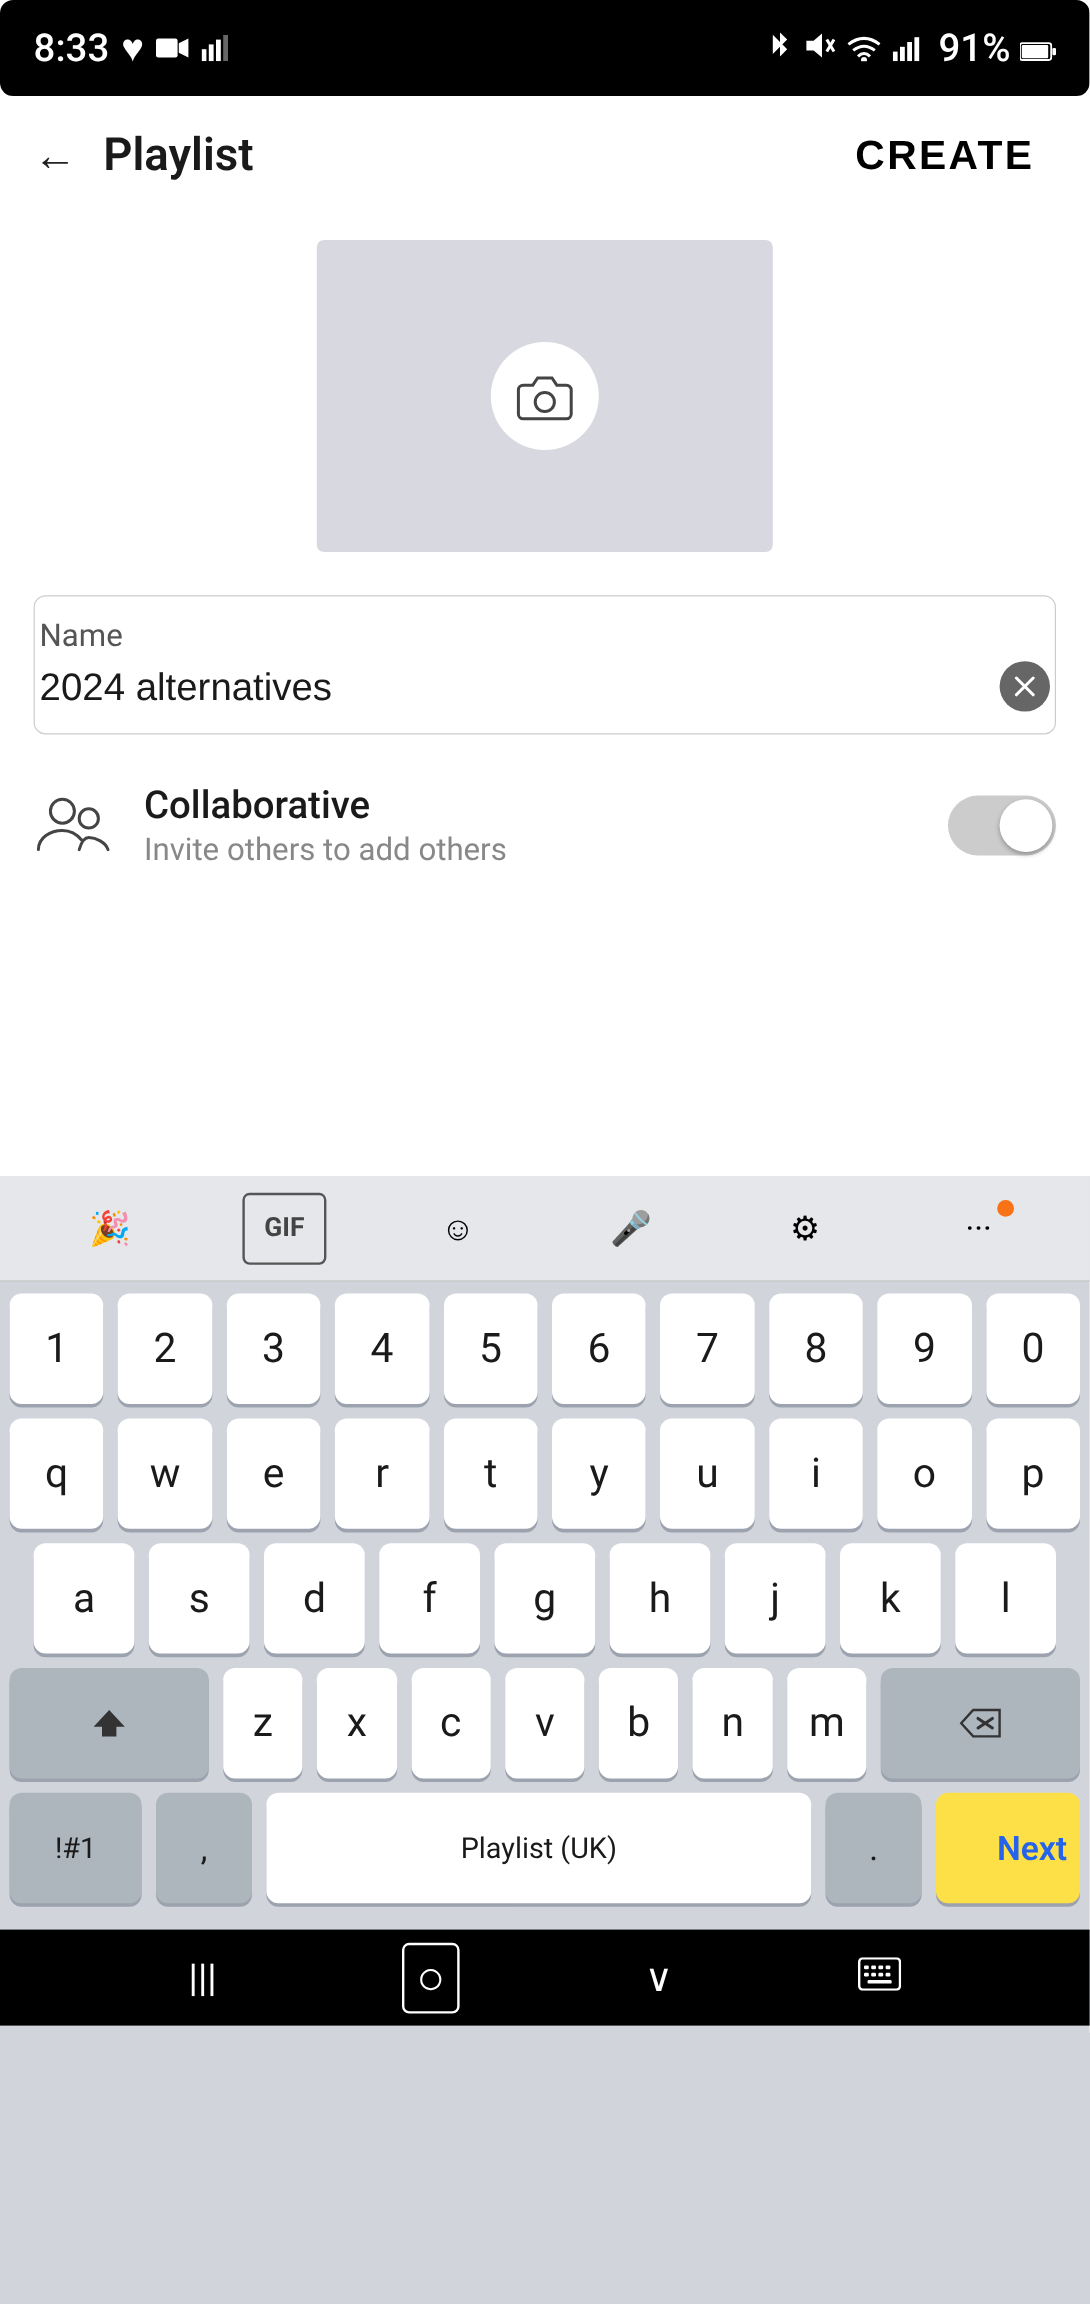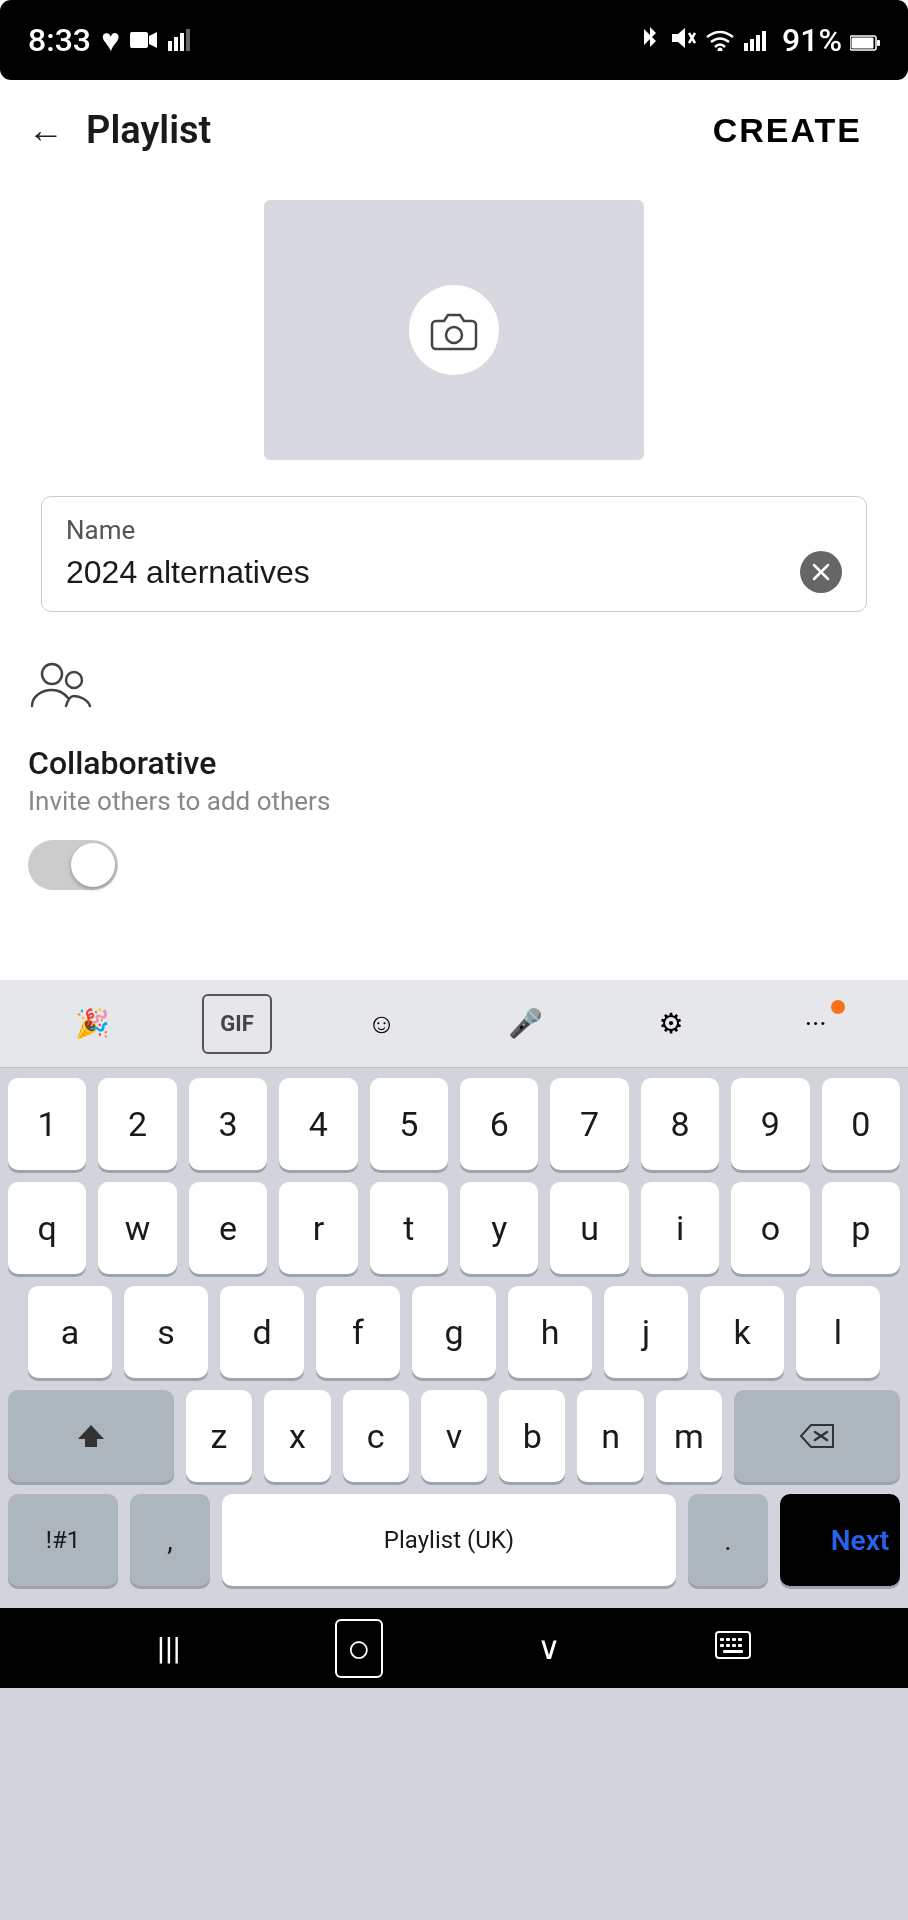--- a/index.html
+++ b/index.html
@@ -108,10 +108,10 @@
 
     
     .name-section {
-      margin: 36px 41px 0;
+      margin: 36px 28px 0;
       border: 1.5px solid #cccccc;
       border-radius: 10px;
-      padding: 18px 24px;
+      padding: 18px 4px;
       position: relative;
       background: #ffffff;
     }

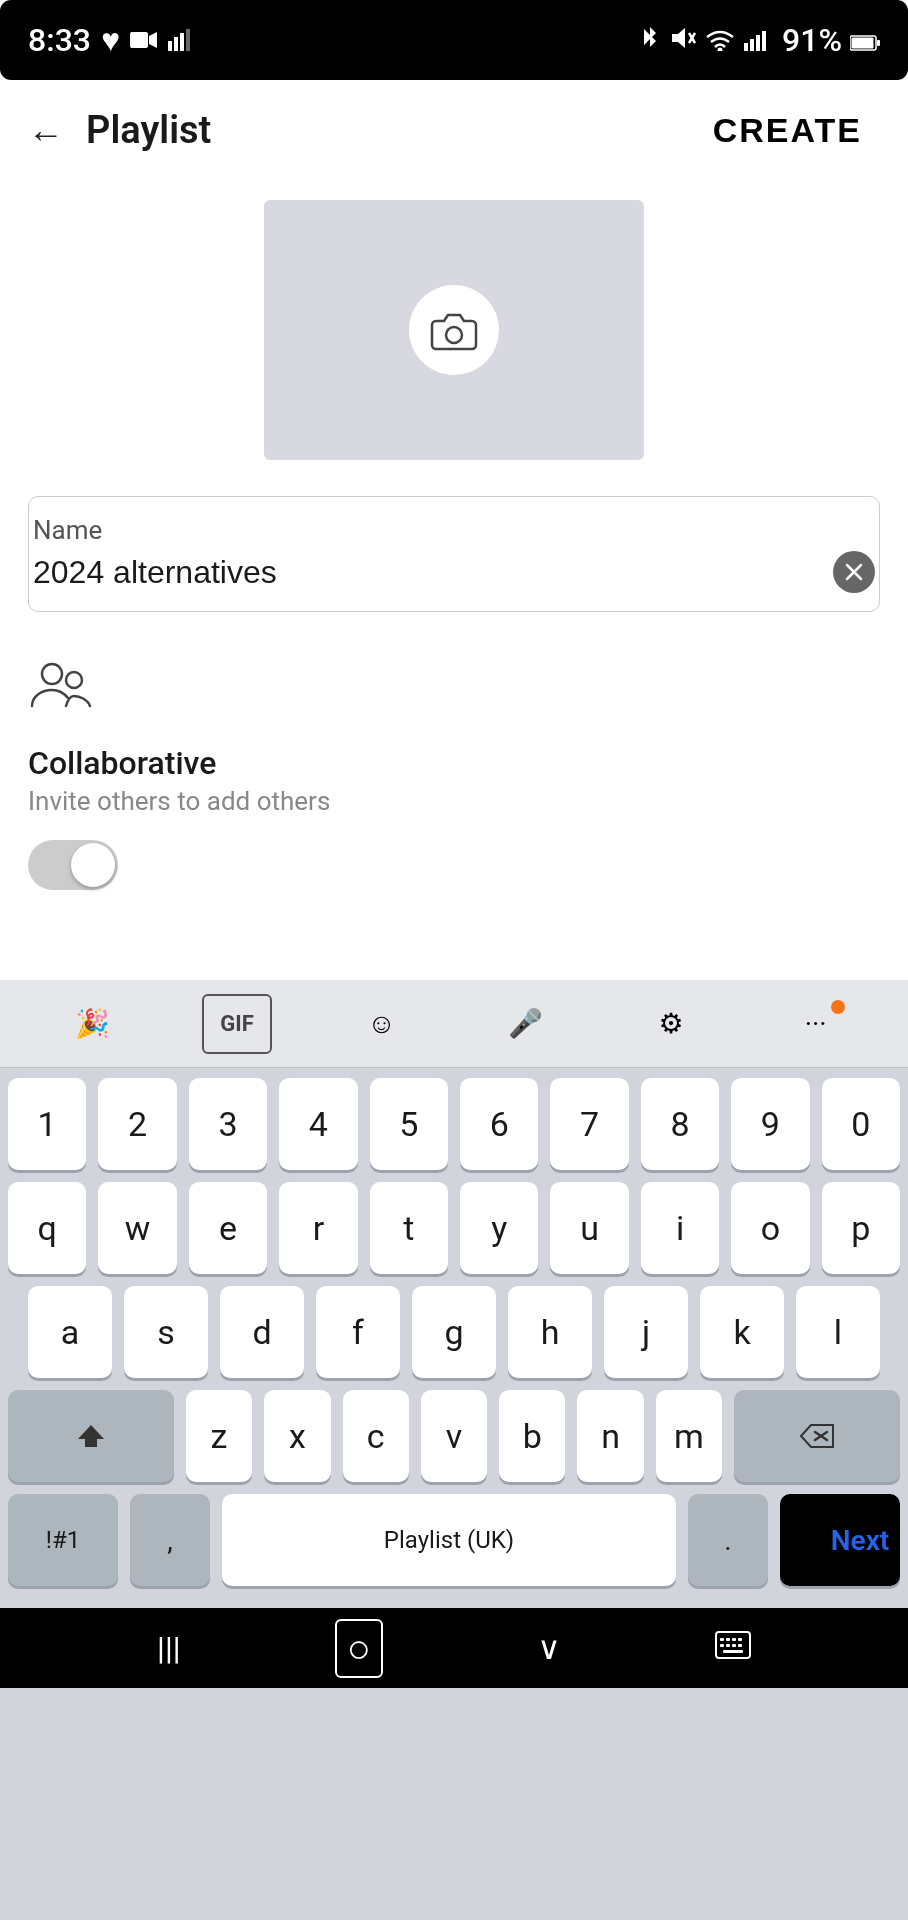--- a/index.html
+++ b/index.html
@@ -159,8 +159,8 @@
     .collaborative-section {
       margin: 40px 28px 0;
       display: flex;
+      align-items: center;
       gap: 24px;
-      flex-direction: column;
     }
 
     .collab-icon {

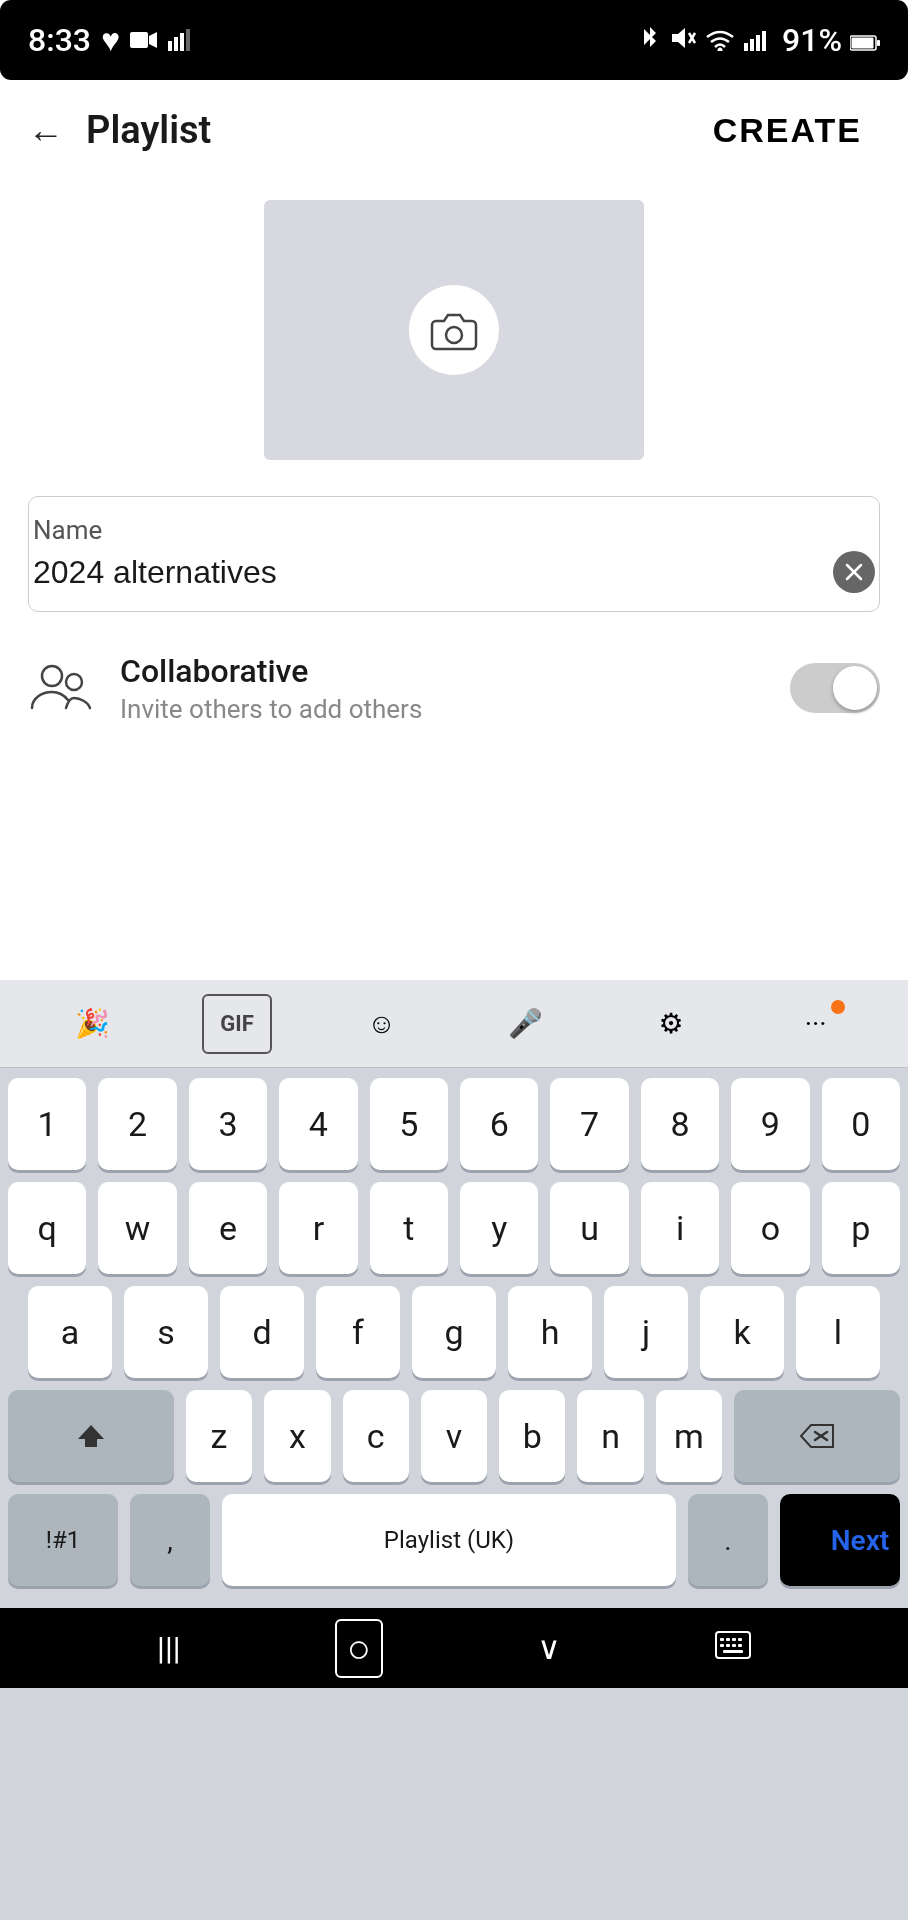--- a/index.html
+++ b/index.html
@@ -302,7 +302,7 @@
     }
 
     .kb-key.next-key {
-      background: #000000;
+      background: #fde047;
       color: #3b82f6;
       font-size: 30px;
       font-weight: 600;

